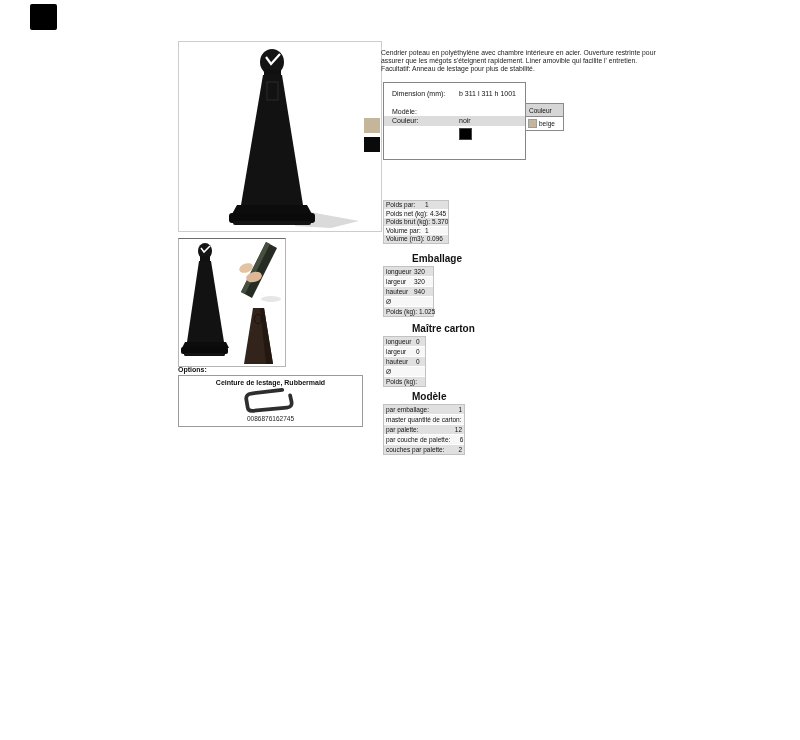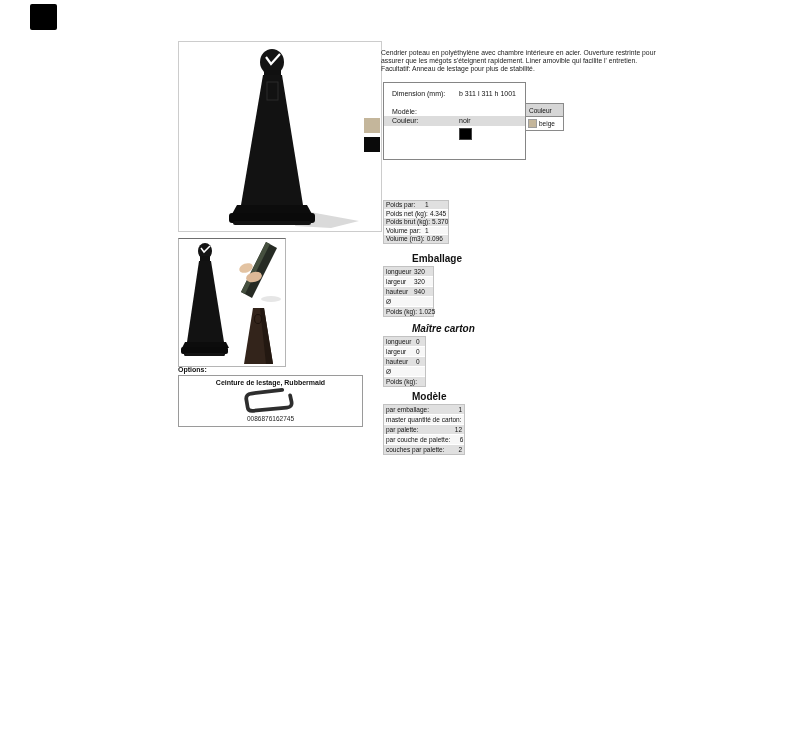--- a/index.html
+++ b/index.html
@@ -54,7 +54,7 @@
   .weights-table .val{width:21px;}
 
   .h-emballage{left:383px;top:253px;}
-  .h-maitre{left:383px;top:323px;font-style:italic;}
+  .h-maitre{left:383px;top:323px;}
   .h-pieces{left:383px;top:391px;}
   .sec-title{font-size:10px;font-weight:bold;padding-left:29px;}
 

